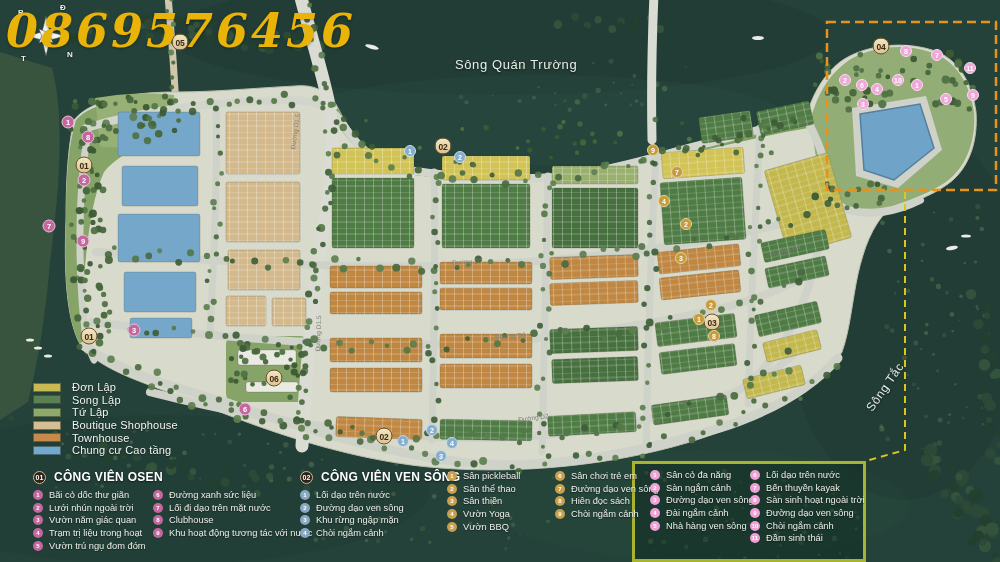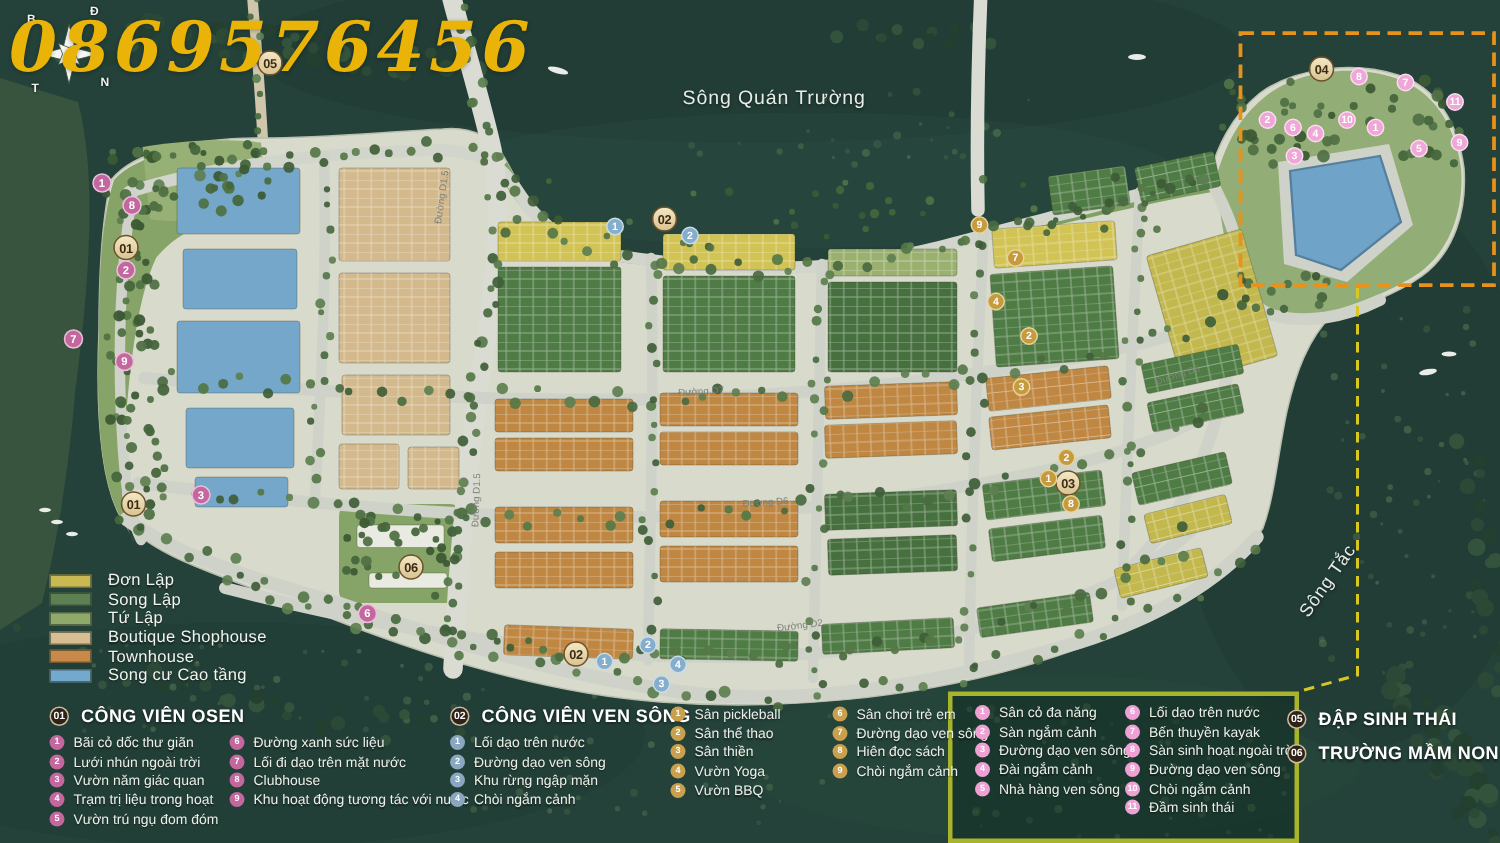--- a/index.html
+++ b/index.html
@@ -1483,7 +1483,7 @@
       </div>
       <div class="swrow">
         <span class="swatch" style="background: rgb(115, 169, 204);"></span>
-        <span class="swlabel">Song cư Cao tầng</span>
+        <span class="swlabel">Chung cư Cao tầng</span>
       </div>
     </div>
 

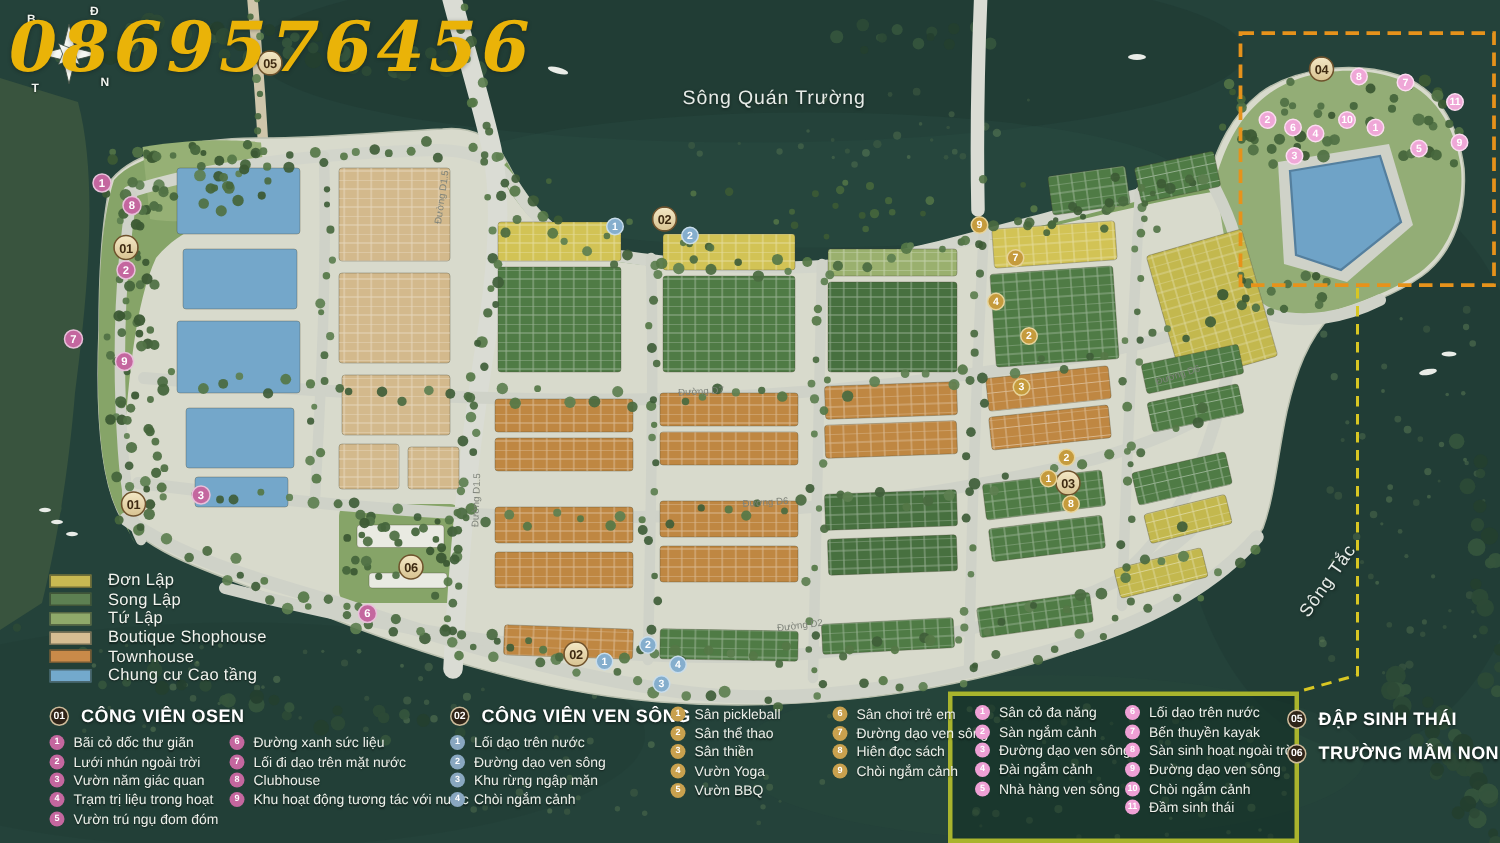--- a/index.html
+++ b/index.html
@@ -1658,16 +1658,6 @@
         </div>
       </div>
     </div>
-  <div id="sec-right" class="lsec" style="left:858px;top:472px">
-      <div class="lsec-head">
-        <span class="numbadge">05</span>
-        <span class="lsec-title">ĐẬP SINH THÁI</span>
-      </div>
-      <div class="lsec-head">
-        <span class="numbadge">06</span>
-        <span class="lsec-title">TRƯỜNG MẦM NON</span>
-      </div>
-    </div>
 </div>
 
 </body></html>

